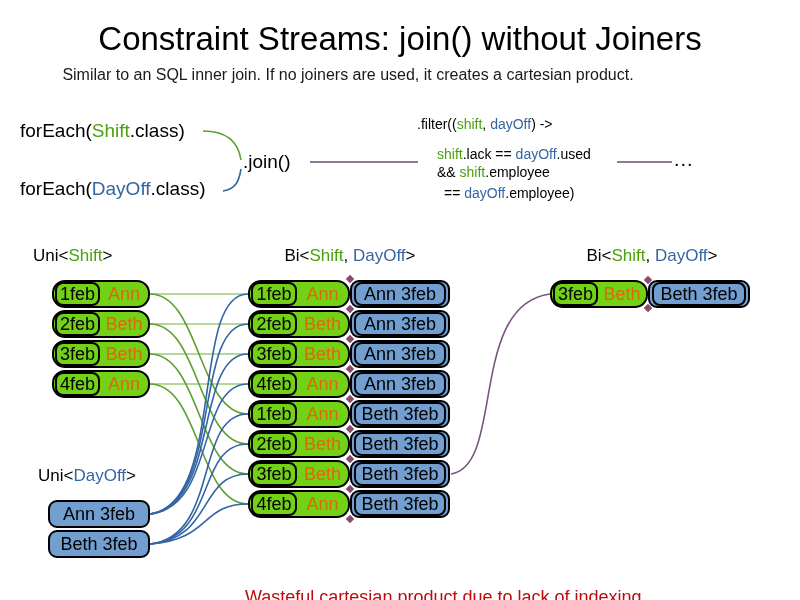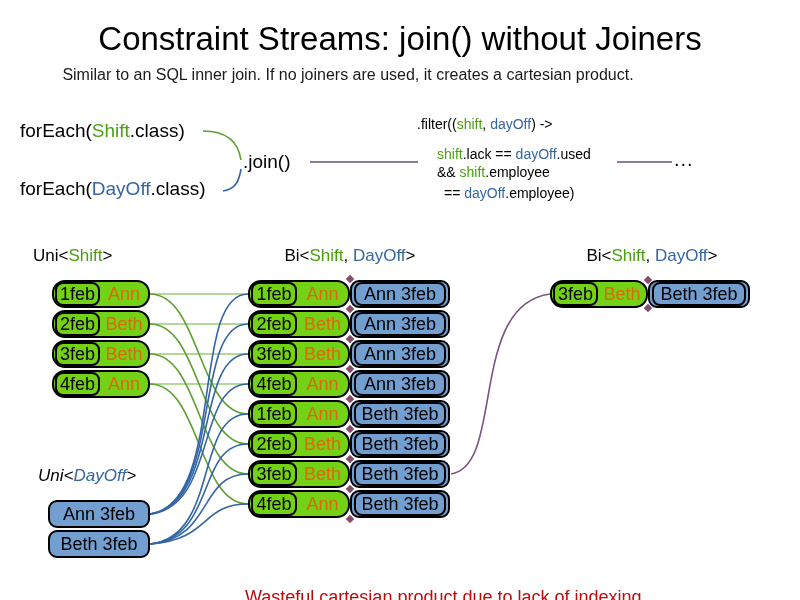--- a/index.html
+++ b/index.html
@@ -104,7 +104,7 @@
 
   <div class="abs thead" style="left:550px; top:246px; width:204px; text-align:center;"><span>Bi&lt;</span><span class="tok-green">Shift</span><span>, </span><span class="tok-blue">DayOff</span><span>&gt;</span></div>
 
-  <div class="abs thead" style="left:38px; top:466px;font-style:italic;"><span>Uni&lt;</span><span class="tok-blue">DayOff</span><span>&gt;</span></div>
+  <div class="abs thead" style="left:38px; top:466px;"><span>Uni&lt;</span><span class="tok-blue">DayOff</span><span>&gt;</span></div>
 
   <div class="abs vstack" style="left:52px; top:280px;">
     <div class="gbox uni-gbox">

